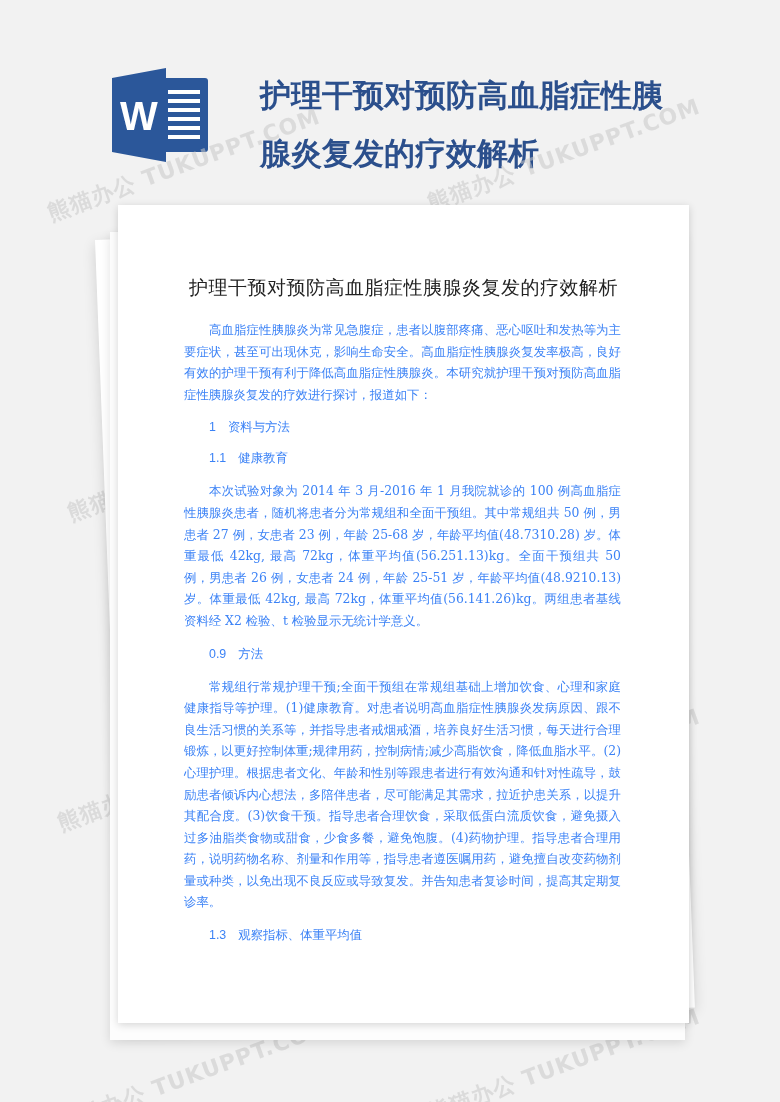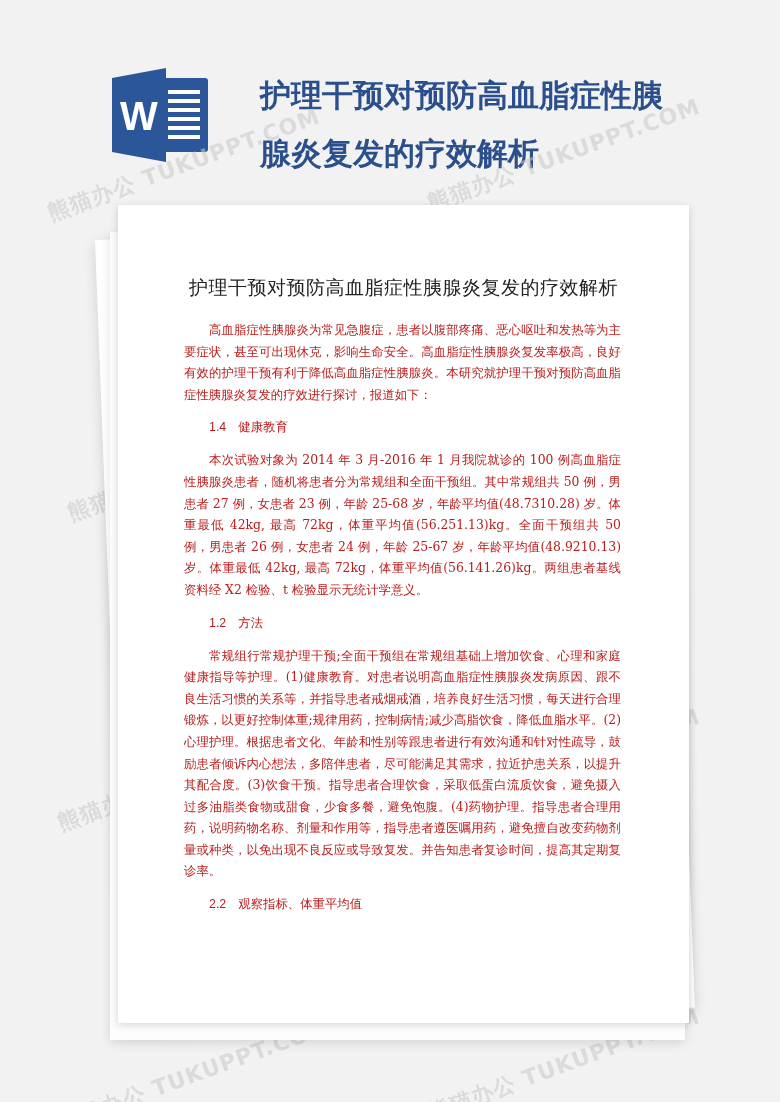--- a/index.html
+++ b/index.html
@@ -37,7 +37,7 @@
     position: absolute; left: 0; top: 70px; width: 100%; text-align: center;
     font-size: 19px; color: #222; font-family: "DejaVu Sans", sans-serif; letter-spacing: 0.5px;
   }
-  .content { position: absolute; left: 66px; top: 114px; width: 437px; color: #b91c1c; font-size: 12.4px; }
+  .content { position: absolute; left: 66px; top: 114px; width: 437px; color: #3b82f6; font-size: 12.4px; }
   .para { margin: 0 0 13px 0; text-indent: 25px; line-height: 21.6px; text-align: justify; }
   .heading { margin: 0 0 13px 25px; line-height: 18px; font-size: 12.4px; }
   .heading .num { font-family: "Liberation Sans", sans-serif; margin-right: 12px; }

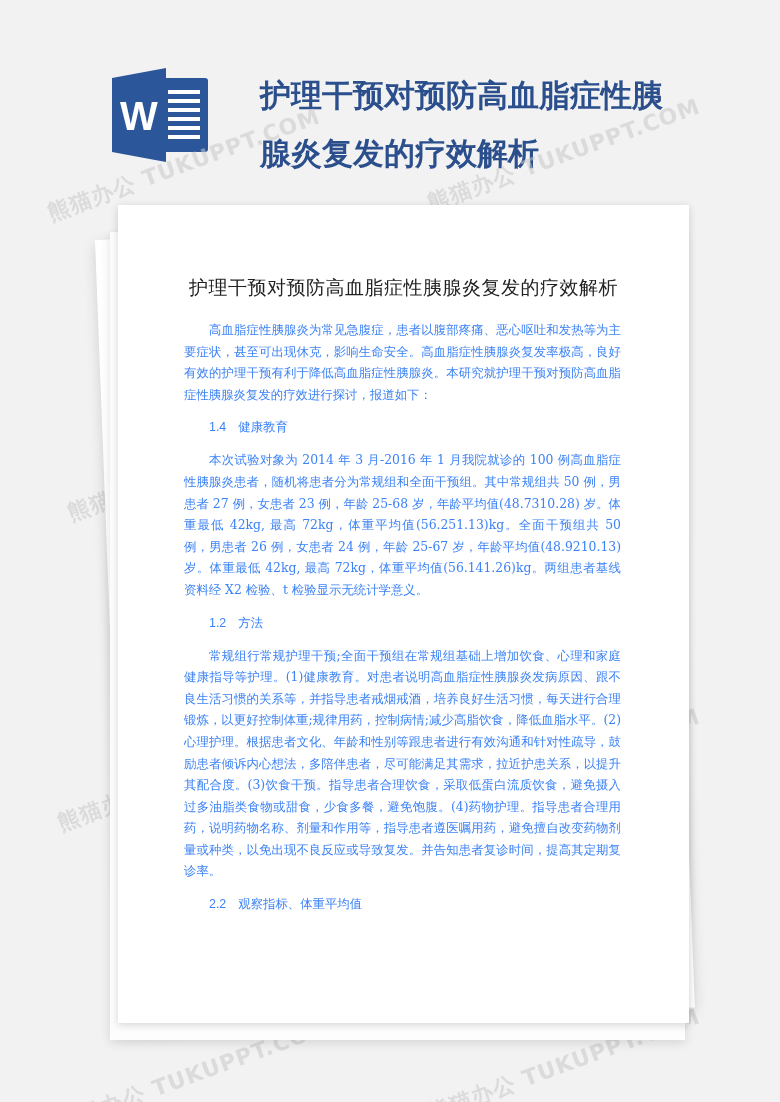--- a/index.html
+++ b/index.html
@@ -81,6 +81,9 @@
   <div class="content">
     <p class="para">高血脂症性胰腺炎为常见急腹症，患者以腹部疼痛、恶心呕吐和发热等为主要症状，甚至可出现休克，影响生命安全。高血脂症性胰腺炎复发率极高，良好有效的护理干预有利于降低高血脂症性胰腺炎。本研究就护理干预对预防高血脂症性胰腺炎复发的疗效进行探讨，报道如下：</p>
 
+    <div class="heading">
+      <span class="num">1</span><span>资料与方法</span>
+    </div>
 
     <div class="heading">
       <span class="num">1.4</span><span>健康教育</span>

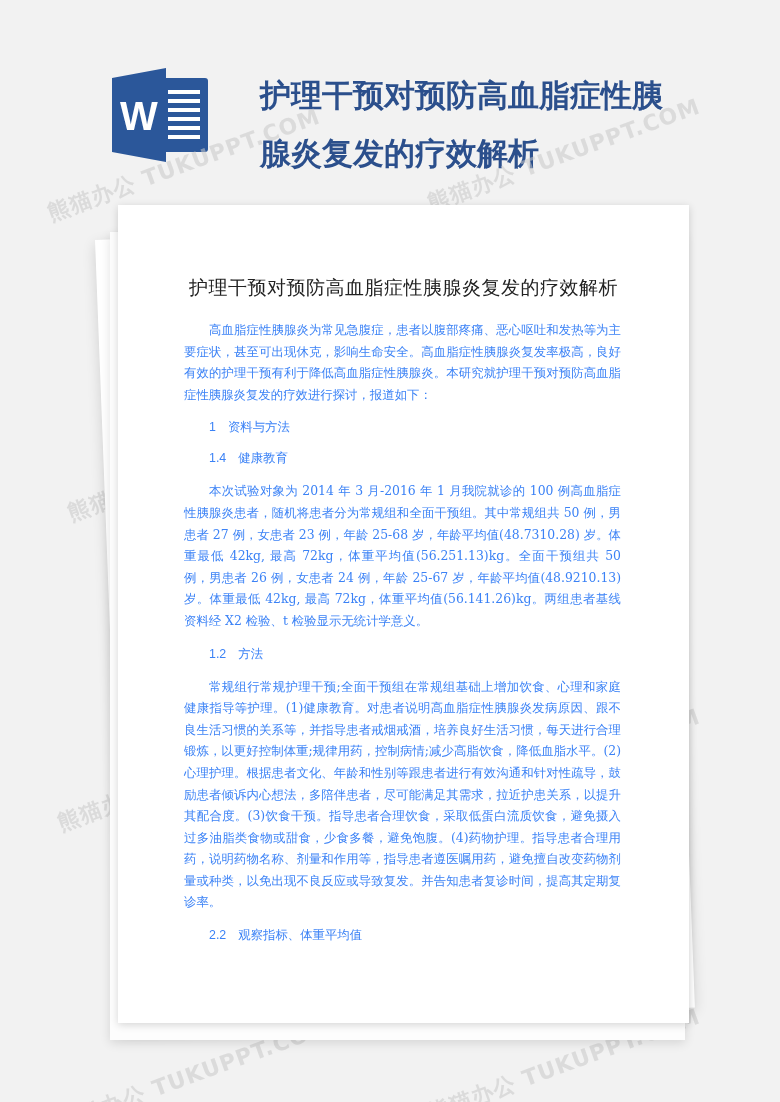--- a/index.html
+++ b/index.html
@@ -86,7 +86,7 @@
     </div>
 
     <div class="heading">
-      <span class="num">1.4</span><span>健康教育</span>
+      <span class="num">1.1</span><span>健康教育</span>
     </div>
 
     <p class="para">本次试验对象为 2014 年 3 月-2016 年 1 月我院就诊的 100 例高血脂症性胰腺炎患者，随机将患者分为常规组和全面干预组。其中常规组共 50 例，男患者 27 例，女患者 23 例，年龄 25-68 岁，年龄平均值(48.7310.28) 岁。体重最低 42kg, 最高 72kg，体重平均值(56.251.13)kg。全面干预组共 50 例，男患者 26 例，女患者 24 例，年龄 25-67 岁，年龄平均值(48.9210.13) 岁。体重最低 42kg, 最高 72kg，体重平均值(56.141.26)kg。两组患者基线资料经 X2 检验、t 检验显示无统计学意义。</p>

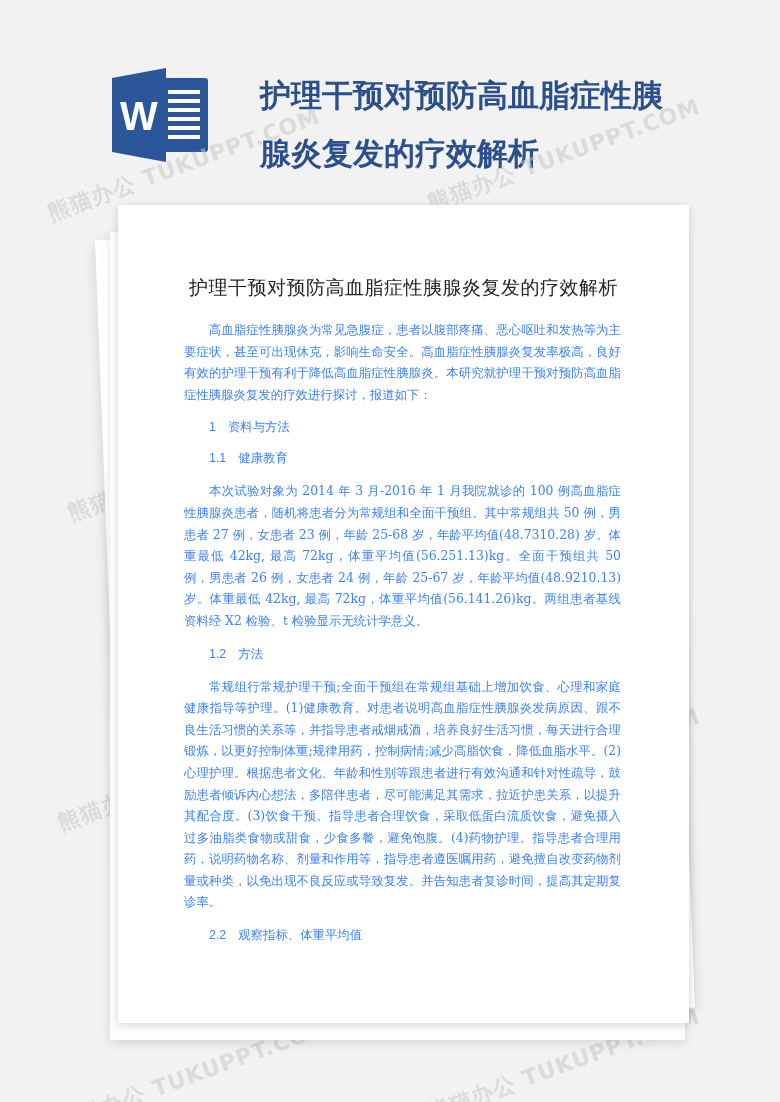--- a/index.html
+++ b/index.html
@@ -89,7 +89,7 @@
       <span class="num">1.1</span><span>健康教育</span>
     </div>
 
-    <p class="para">本次试验对象为 2014 年 3 月-2016 年 1 月我院就诊的 100 例高血脂症性胰腺炎患者，随机将患者分为常规组和全面干预组。其中常规组共 50 例，男患者 27 例，女患者 23 例，年龄 25-68 岁，年龄平均值(48.7310.28) 岁。体重最低 42kg, 最高 72kg，体重平均值(56.251.13)kg。全面干预组共 50 例，男患者 26 例，女患者 24 例，年龄 25-67 岁，年龄平均值(48.9210.13) 岁。体重最低 42kg, 最高 72kg，体重平均值(56.141.26)kg。两组患者基线资料经 X2 检验、t 检验显示无统计学意义。</p>
+    <p class="para">本次试验对象为 2014 年 3 月-2016 年 1 月我院就诊的 100 例高血脂症性胰腺炎患者，随机将患者分为常规组和全面干预组。其中常规组共 50 例，男患者 27 例，女患者 23 例，年龄 25-68 岁，年龄平均值(48.7310.28) 岁。体重最低 42kg, 最高 72kg，体重平均值(56.251.13)kg。全面干预组共 50 例，男患者 26 例，女患者 24 例，年龄 25-51 岁，年龄平均值(48.9210.13) 岁。体重最低 42kg, 最高 72kg，体重平均值(56.141.26)kg。两组患者基线资料经 X2 检验、t 检验显示无统计学意义。</p>
 
     <div class="heading">
       <span class="num">1.2</span><span>方法</span>

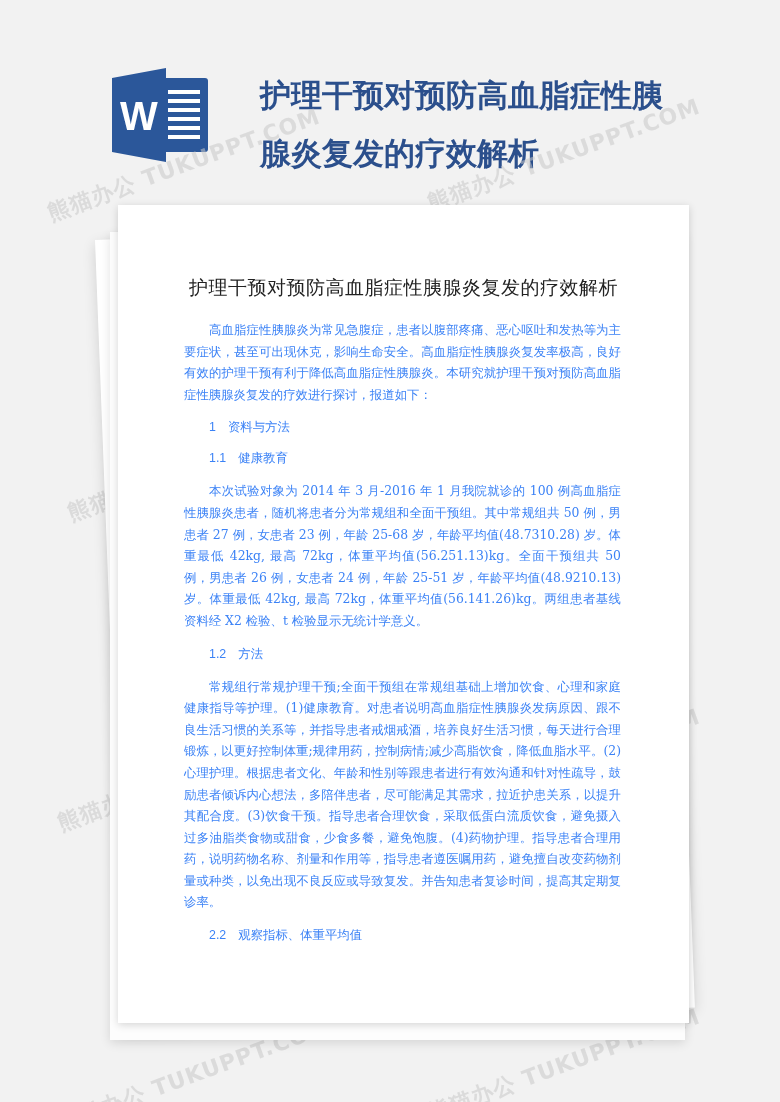--- a/index.html
+++ b/index.html
@@ -92,7 +92,7 @@
     <p class="para">本次试验对象为 2014 年 3 月-2016 年 1 月我院就诊的 100 例高血脂症性胰腺炎患者，随机将患者分为常规组和全面干预组。其中常规组共 50 例，男患者 27 例，女患者 23 例，年龄 25-68 岁，年龄平均值(48.7310.28) 岁。体重最低 42kg, 最高 72kg，体重平均值(56.251.13)kg。全面干预组共 50 例，男患者 26 例，女患者 24 例，年龄 25-51 岁，年龄平均值(48.9210.13) 岁。体重最低 42kg, 最高 72kg，体重平均值(56.141.26)kg。两组患者基线资料经 X2 检验、t 检验显示无统计学意义。</p>
 
     <div class="heading">
-      <span class="num">1.2</span><span>方法</span>
+      <span class="num">0.9</span><span>方法</span>
     </div>
 
     <p class="para">常规组行常规护理干预;全面干预组在常规组基础上增加饮食、心理和家庭健康指导等护理。(1)健康教育。对患者说明高血脂症性胰腺炎发病原因、跟不良生活习惯的关系等，并指导患者戒烟戒酒，培养良好生活习惯，每天进行合理锻炼，以更好控制体重;规律用药，控制病情;减少高脂饮食，降低血脂水平。(2)心理护理。根据患者文化、年龄和性别等跟患者进行有效沟通和针对性疏导，鼓励患者倾诉内心想法，多陪伴患者，尽可能满足其需求，拉近护患关系，以提升其配合度。(3)饮食干预。指导患者合理饮食，采取低蛋白流质饮食，避免摄入过多油脂类食物或甜食，少食多餐，避免饱腹。(4)药物护理。指导患者合理用药，说明药物名称、剂量和作用等，指导患者遵医嘱用药，避免擅自改变药物剂量或种类，以免出现不良反应或导致复发。并告知患者复诊时间，提高其定期复诊率。</p>

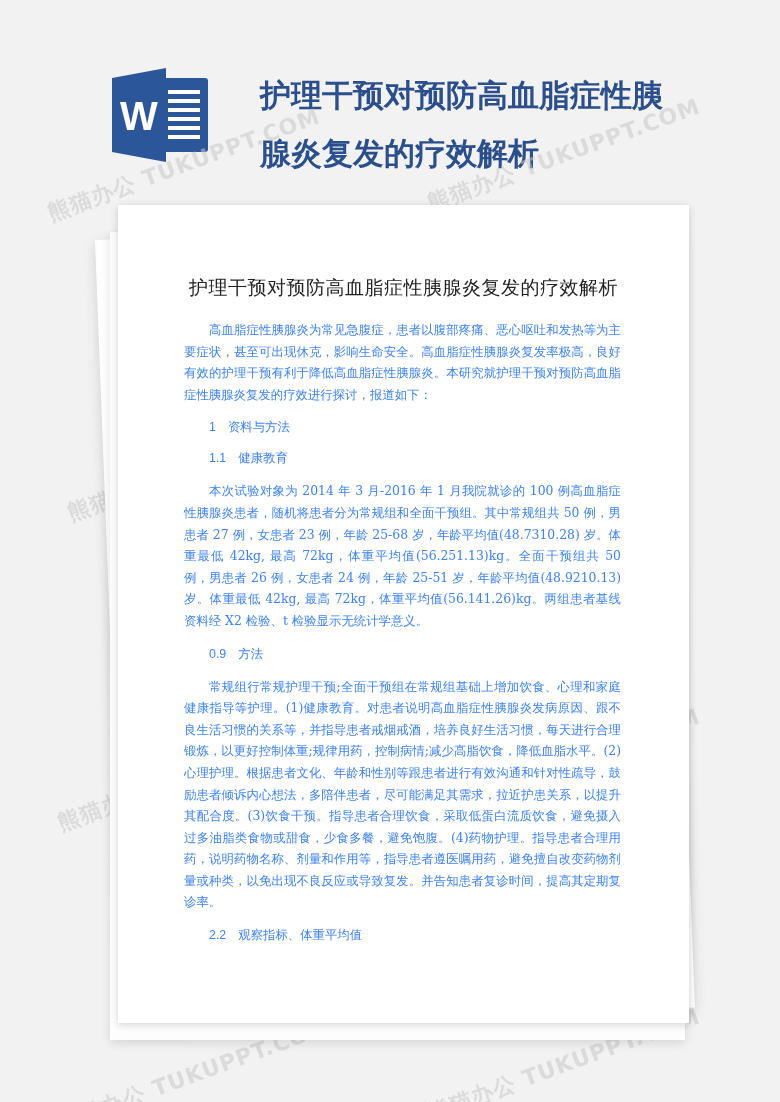--- a/index.html
+++ b/index.html
@@ -98,7 +98,7 @@
     <p class="para">常规组行常规护理干预;全面干预组在常规组基础上增加饮食、心理和家庭健康指导等护理。(1)健康教育。对患者说明高血脂症性胰腺炎发病原因、跟不良生活习惯的关系等，并指导患者戒烟戒酒，培养良好生活习惯，每天进行合理锻炼，以更好控制体重;规律用药，控制病情;减少高脂饮食，降低血脂水平。(2)心理护理。根据患者文化、年龄和性别等跟患者进行有效沟通和针对性疏导，鼓励患者倾诉内心想法，多陪伴患者，尽可能满足其需求，拉近护患关系，以提升其配合度。(3)饮食干预。指导患者合理饮食，采取低蛋白流质饮食，避免摄入过多油脂类食物或甜食，少食多餐，避免饱腹。(4)药物护理。指导患者合理用药，说明药物名称、剂量和作用等，指导患者遵医嘱用药，避免擅自改变药物剂量或种类，以免出现不良反应或导致复发。并告知患者复诊时间，提高其定期复诊率。</p>
 
     <div class="heading">
-      <span class="num">2.2</span><span>观察指标、体重平均值</span>
+      <span class="num">1.3</span><span>观察指标、体重平均值</span>
     </div>
 
   </div>

